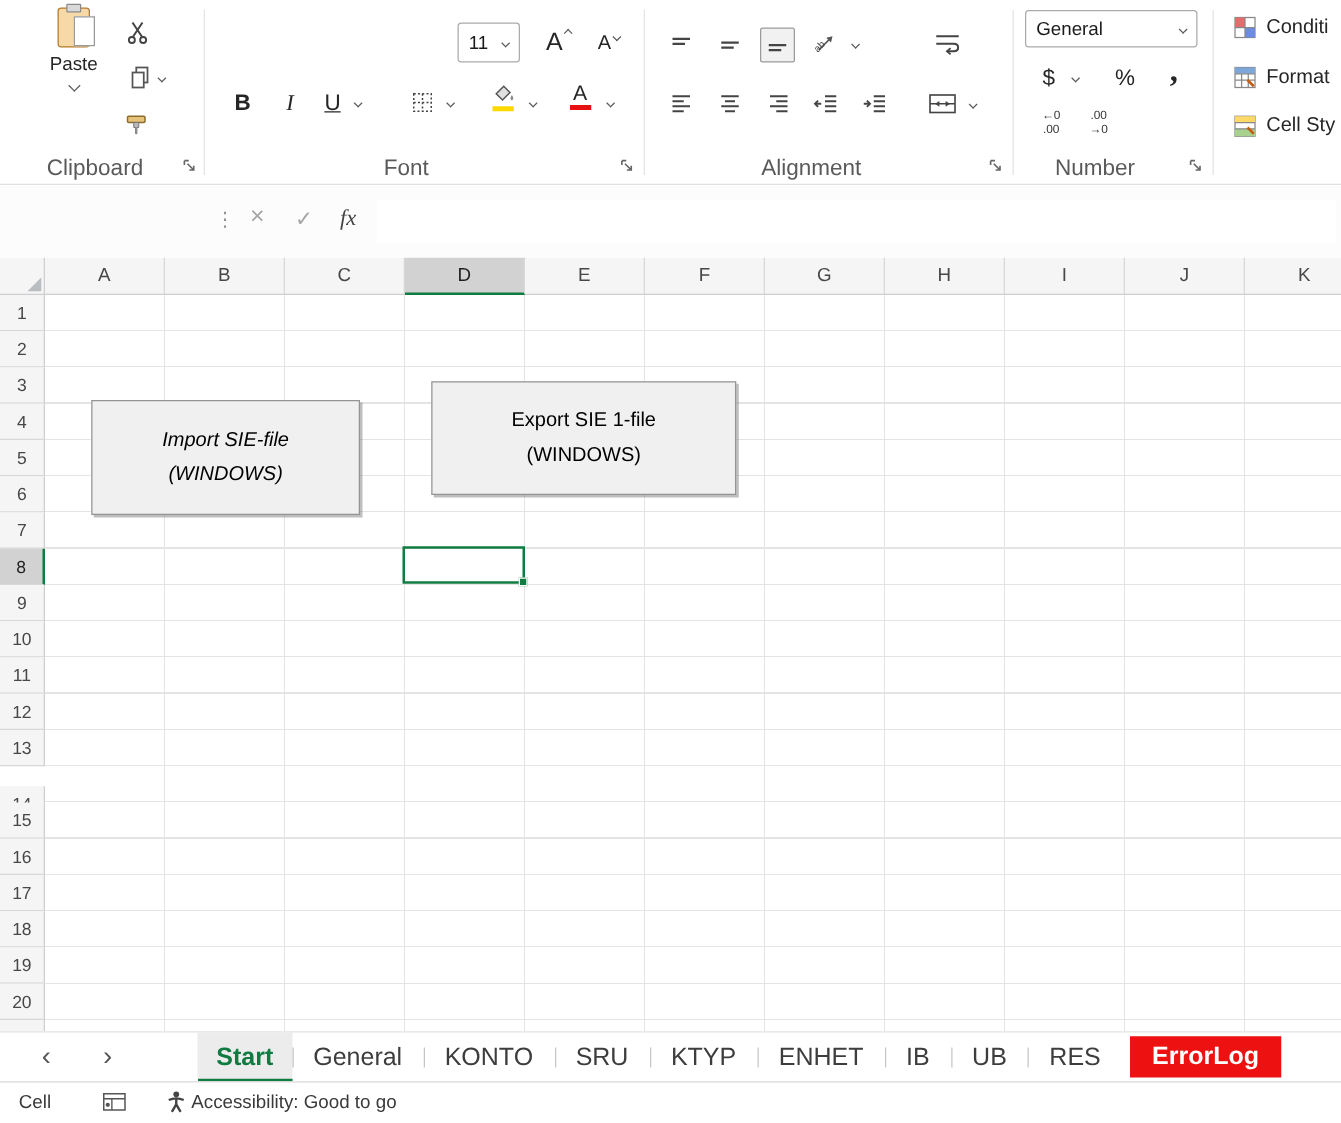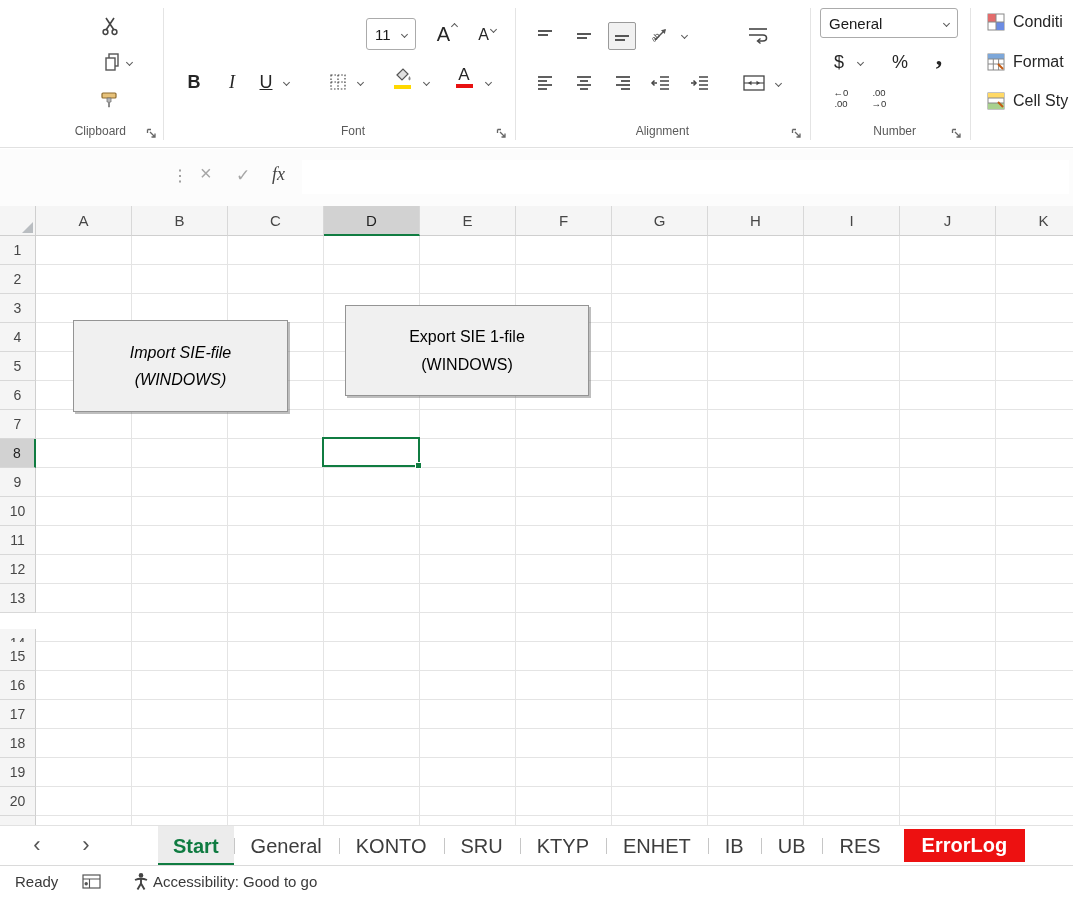--- a/index.html
+++ b/index.html
@@ -74,6 +74,11 @@
 
   <div class="ribbon">
 
+    <div class="abs" style="left:32px;top:6px;width:54px;height:114px;display:flex;flex-direction:column;align-items:center;gap:5px;">
+      <span class="clip"></span>
+      <span style="font-size:15px;">Paste</span>
+      <span class="chv"></span>
+    </div>
     <div class="abs tool" style="left:96px;top:12px;width:28px;height:28px;">
       <svg width="22" height="22" viewBox="0 0 22 22">
         <path d="M7 3 L15 15 M15 3 L7 15" stroke="#444" stroke-width="1.6" fill="none"></path>

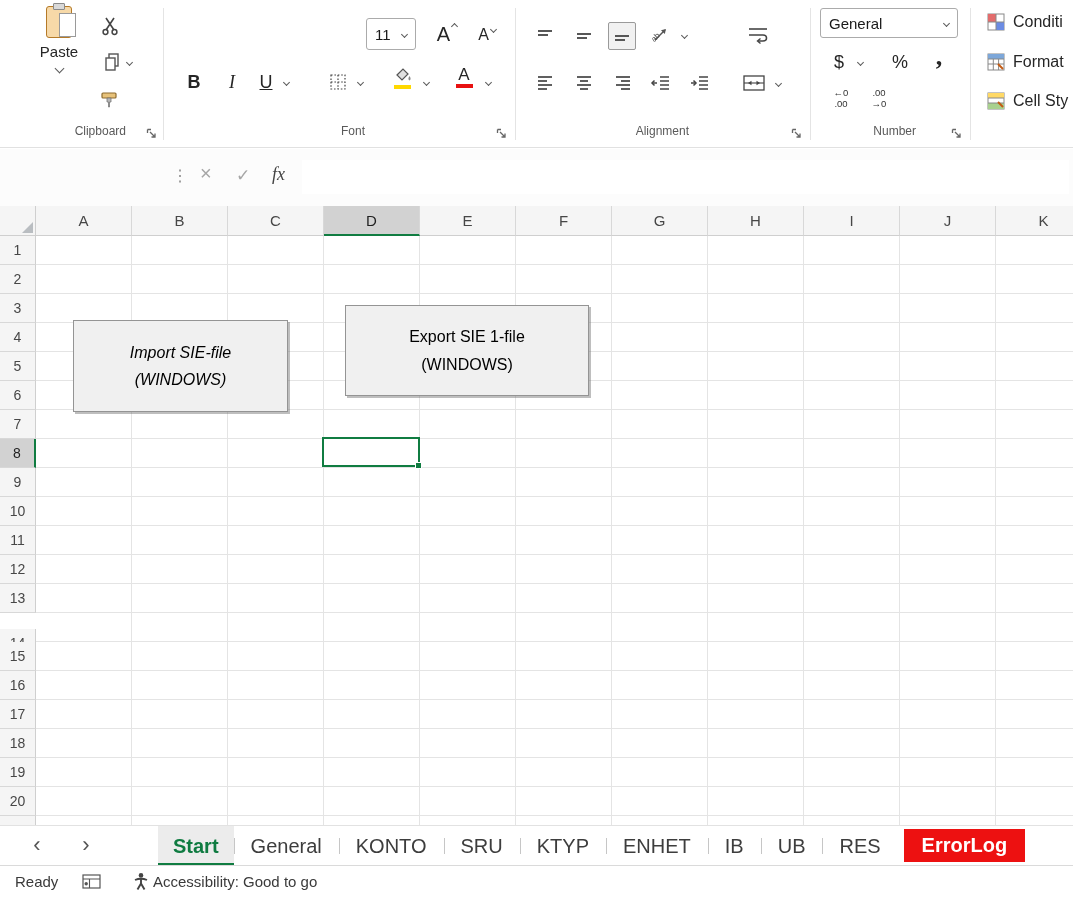--- a/index.html
+++ b/index.html
@@ -13,7 +13,7 @@
 
   
   .ribbon { position:absolute; top:0; left:0; right:0; height:148px; background:#fff; border-bottom:1px solid #e1e1e1; }
-  .glabel { font-size:12px; color:#5a5a5a; text-align:right; }
+  .glabel { font-size:18px; color:#5a5a5a; text-align:center; }
   .vsep { position:absolute; width:1px; top:8px; height:132px; background:#e4e4e4; }
   .chv { width:7px; height:7px; border-right:1.5px solid #5a5a5a; border-bottom:1.5px solid #5a5a5a; transform:rotate(45deg); display:inline-block; }
   .chv.up { transform:rotate(-135deg); }

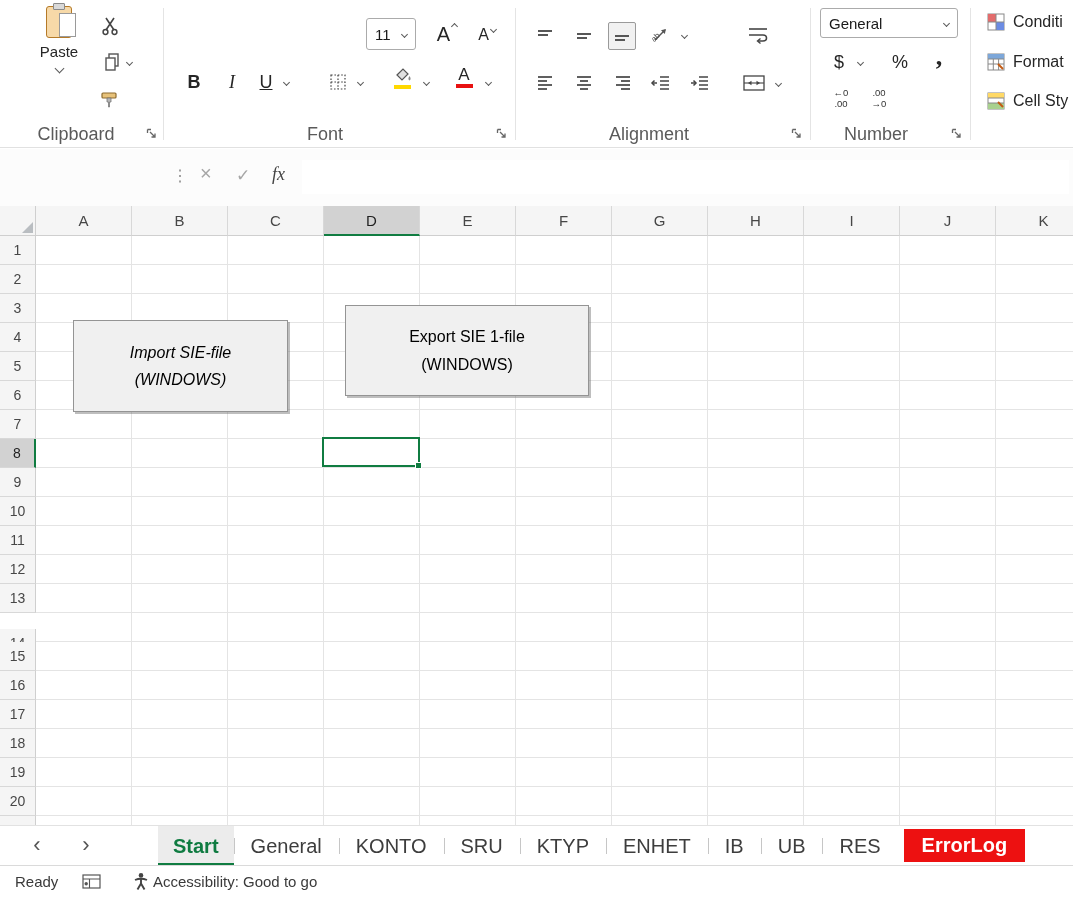--- a/index.html
+++ b/index.html
@@ -404,7 +404,7 @@
   </div>
 
   <div class="statusbar">
-    <span class="abs" style="left:15px;top:7px;">Ready</span>
+    <span class="abs" style="left:15px;top:7px;">Cell</span>
     <span class="abs" style="left:82px;top:8px;">
       <svg width="20" height="16">
         <rect x="1" y="1" width="17" height="13" fill="#fff" stroke="#555" stroke-width="1.2"></rect>

